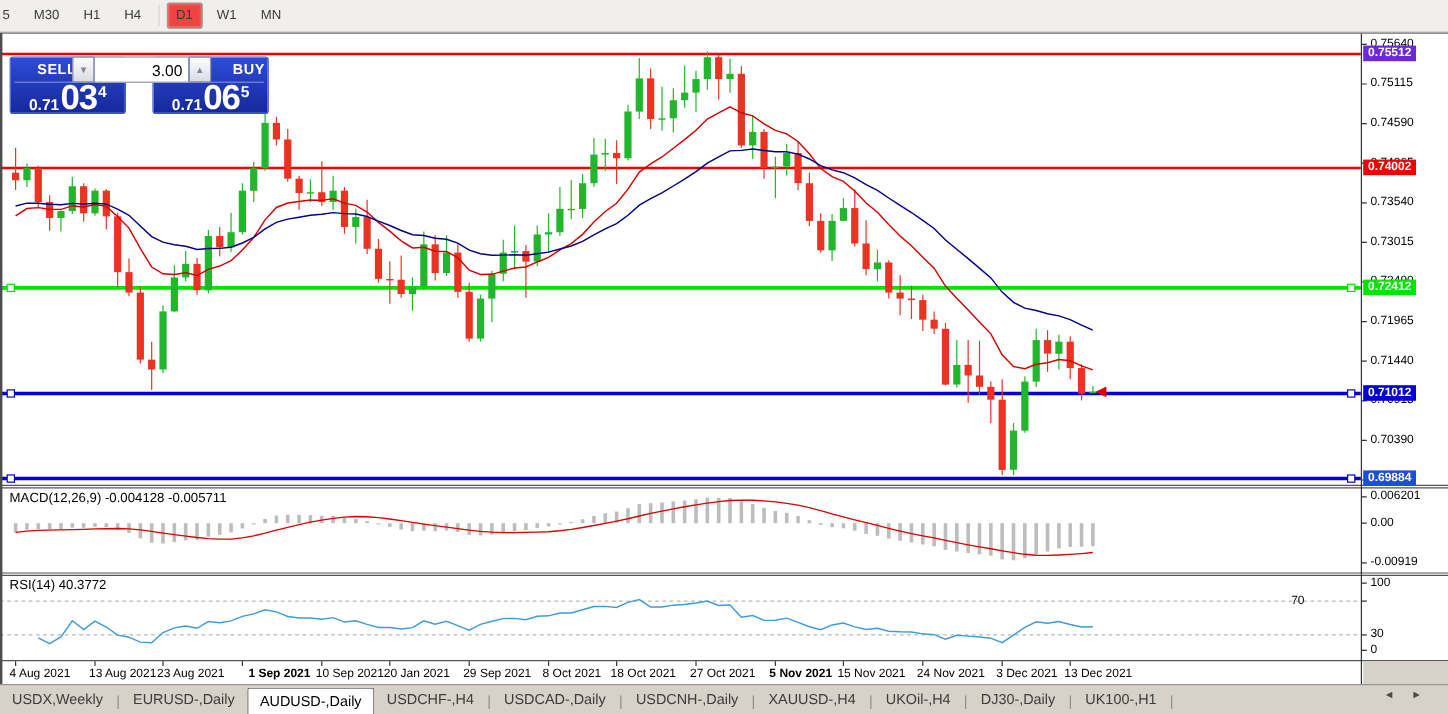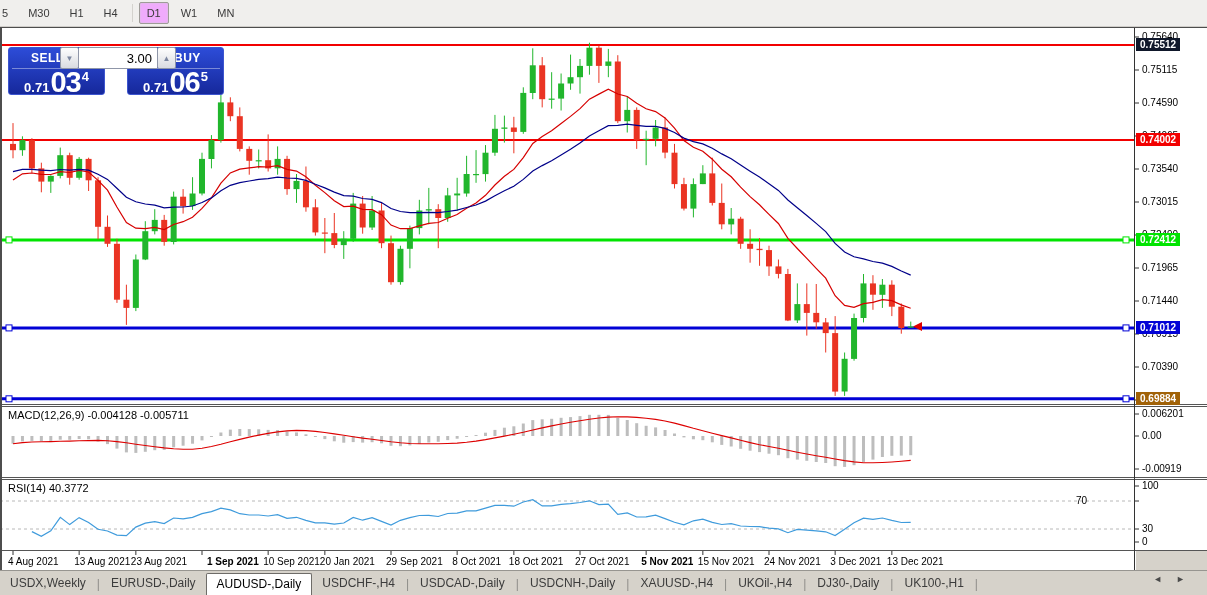--- a/index.html
+++ b/index.html
@@ -9,7 +9,7 @@
     border-bottom:1px solid #cfcdc9;display:flex;align-items:center;z-index:30;}
   .tf-btn{height:20px;line-height:20px;padding:0 7px;margin:0 2px;font-size:11px;color:#3a3a3a;
     border:1px solid transparent;border-radius:2px;white-space:nowrap;cursor:default;}
-  .tf-btn.active{background:#f0abfc;border:1px solid #9e9c98;box-shadow:inset 0 0 2px #ccc;}
+  .tf-btn.active{background:#ef4444;border:1px solid #9e9c98;box-shadow:inset 0 0 2px #ccc;}
   .tf-sep{width:1px;height:18px;background:#d4d2ce;margin:0 4px;}
   
   #win-border-top{position:absolute;left:0;top:26px;width:1207px;height:2px;background:#4d4d4d;z-index:25;}

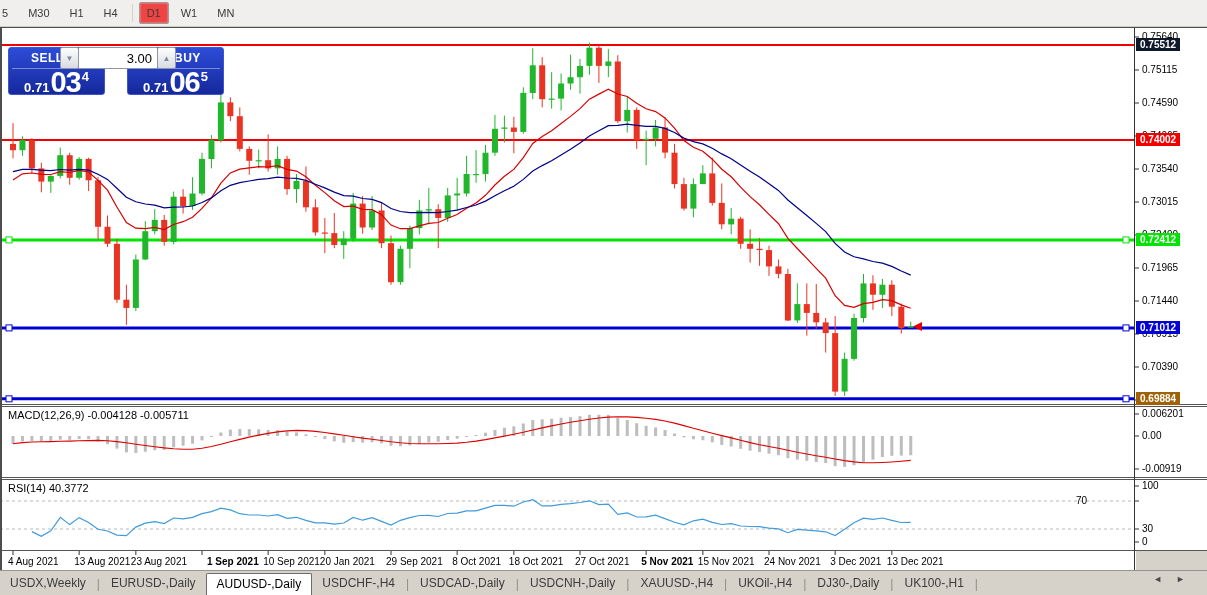--- a/index.html
+++ b/index.html
@@ -443,7 +443,7 @@
       <div class="axis-label" style="left: 1076px; top: 495px;">70</div>
       <div class="axis-label" style="left: 1142px; top: 523px;">30</div>
       <div class="axis-label" style="left: 1142px; top: 536px;">0</div>
-      <div class="badge" style="top: 38.0457px; background: #0f172a;">0.75512</div>
+      <div class="badge" style="top: 38.0457px; background: #6d28d9;">0.75512</div>
       <div class="badge" style="top: 132.96px; background: rgb(242, 0, 0);">0.74002</div>
       <div class="badge" style="top: 232.903px; background: rgb(0, 228, 0);">0.72412</div>
       <div class="badge" style="top: 320.903px; background: rgb(2, 2, 214);">0.71012</div>

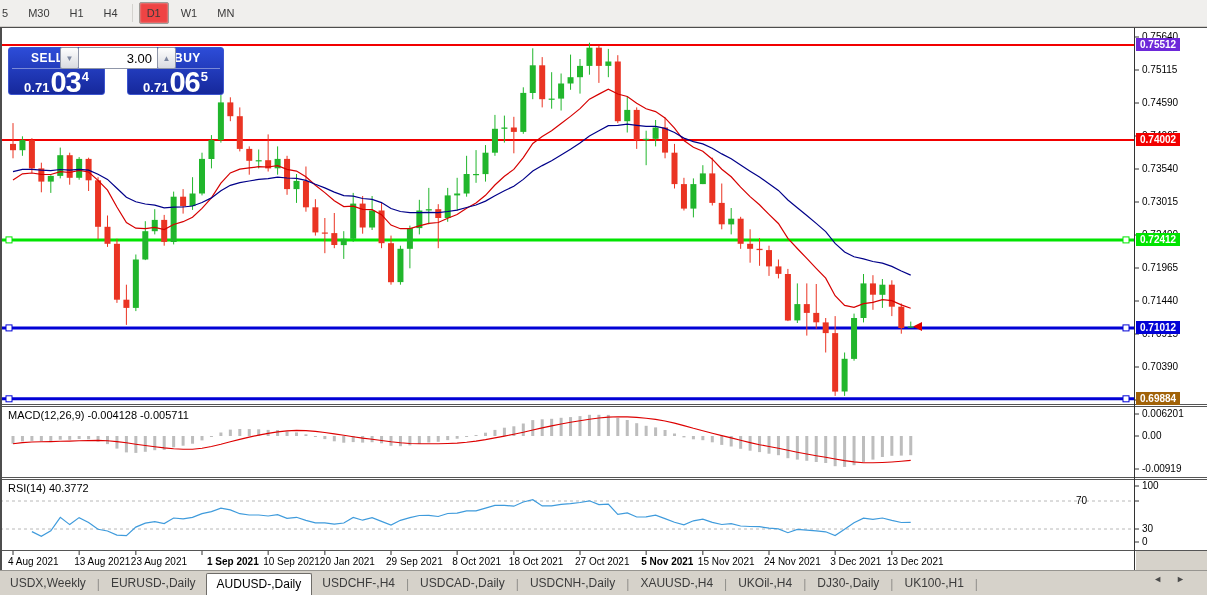--- a/index.html
+++ b/index.html
@@ -31,7 +31,7 @@
     background:linear-gradient(#2d4cd8,#16289b);box-sizing:border-box;}
   .blk.sell{left:0;} .blk.buy{left:119px;}
   .blk-label{position:absolute;top:3px;font-size:12px;font-weight:bold;color:#fff;letter-spacing:.5px;}
-  .blk.sell .blk-label{left:22px;} .blk.buy .blk-label{left:46px;}
+  .blk.sell .blk-label{left:22px;} .blk.buy .blk-label{left:66px;}
   .blk-divider{position:absolute;left:3px;right:3px;top:20px;height:1px;background:rgba(255,255,255,.4);}
   .blk-price{position:absolute;left:0;right:0;top:21px;height:26px;display:flex;align-items:flex-end;
     justify-content:center;color:#fff;padding-bottom:2px;}

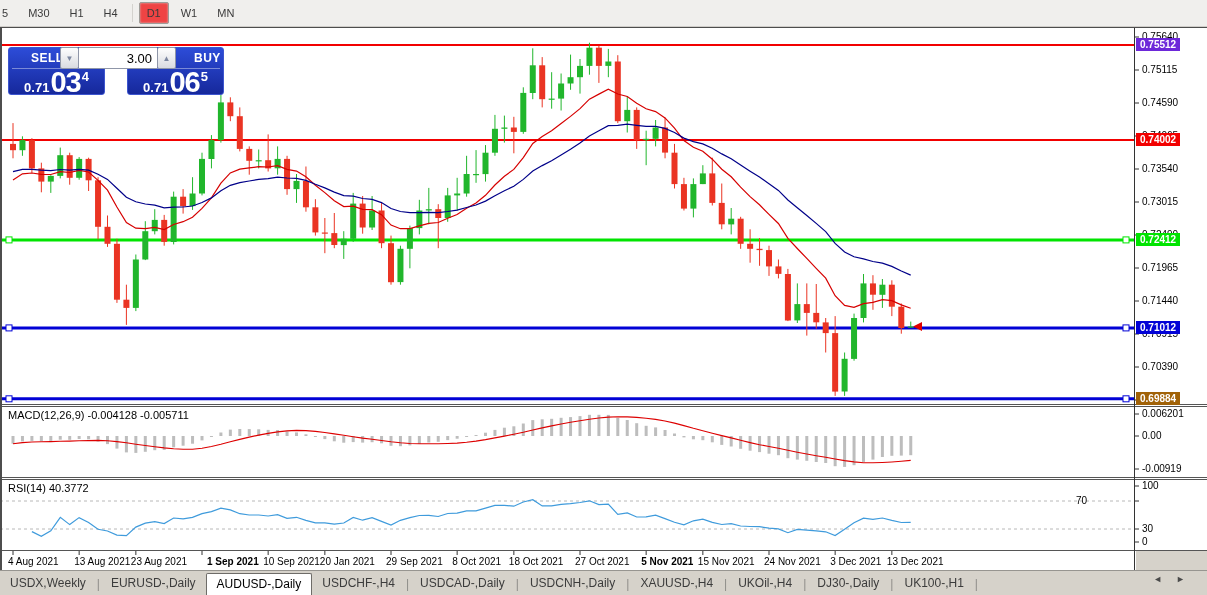--- a/index.html
+++ b/index.html
@@ -447,7 +447,7 @@
       <div class="badge" style="top: 132.96px; background: rgb(242, 0, 0);">0.74002</div>
       <div class="badge" style="top: 232.903px; background: rgb(0, 228, 0);">0.72412</div>
       <div class="badge" style="top: 320.903px; background: rgb(2, 2, 214);">0.71012</div>
-      <div class="badge" style="top: 391.806px; background: #a16207;">0.69884</div>
+      <div class="badge" style="top: 391.806px; background: #1d4ed8;">0.69884</div>
       <div class="date-label" style="left: 8px; top: 556px;">4 Aug 2021</div>
       <div class="date-label" style="left: 74.15px; top: 556px;">13 Aug 2021</div>
       <div class="date-label" style="left: 130.85px; top: 556px;">23 Aug 2021</div>

